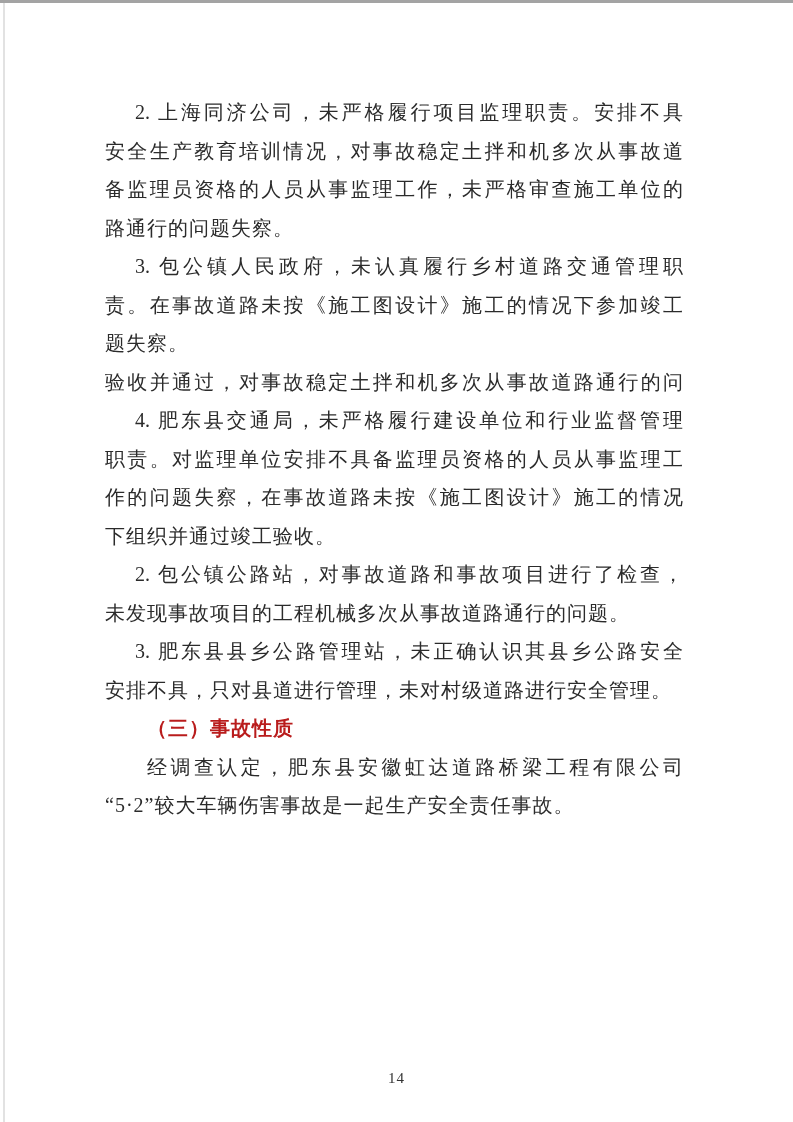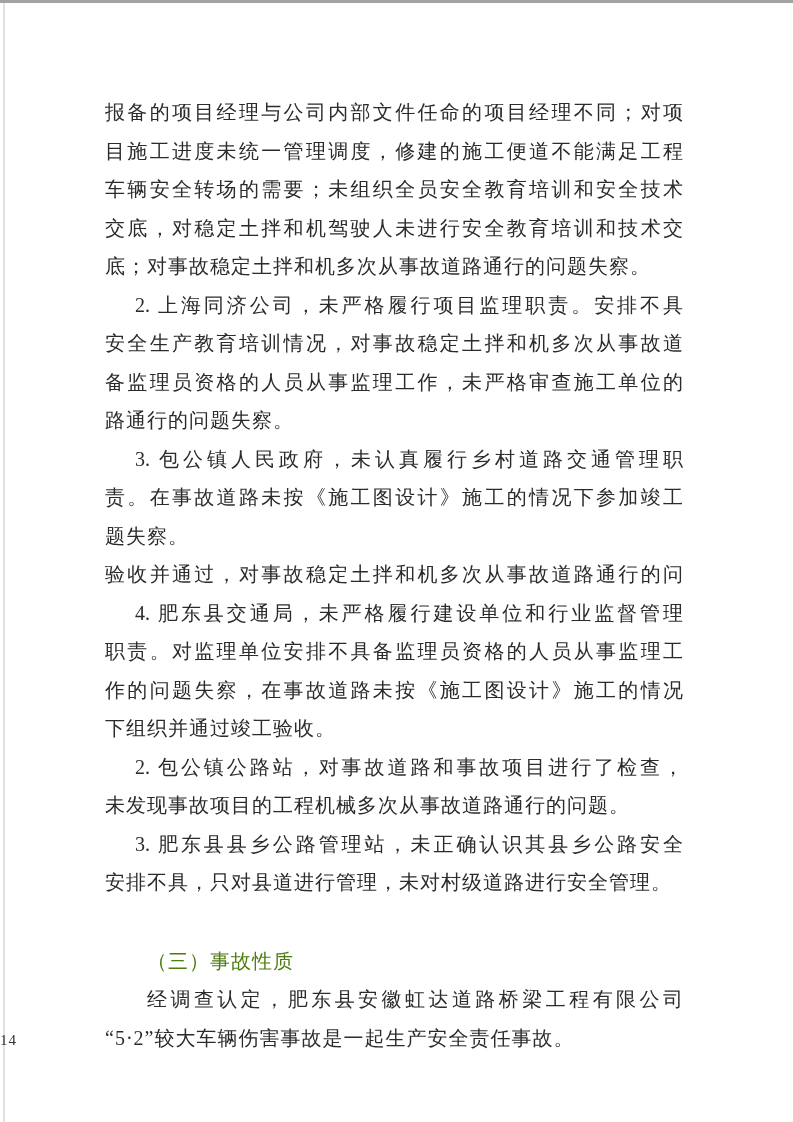--- a/index.html
+++ b/index.html
@@ -59,13 +59,6 @@
 <main class="page">
   <section class="body-text">
 
-    <div class="para">
-      <div class="line">报备的项目经理与公司内部文件任命的项目经理不同；对项</div>
-      <div class="line">目施工进度未统一管理调度，修建的施工便道不能满足工程</div>
-      <div class="line">车辆安全转场的需要；未组织全员安全教育培训和安全技术</div>
-      <div class="line">交底，对稳定土拌和机驾驶人未进行安全教育培训和技术交</div>
-      <div class="line last">底；对事故稳定土拌和机多次从事故道路通行的问题失察。</div>
-    </div>
 
     <div class="para">
       <div class="line ind">2. 上海同济公司，未严格履行项目监理职责。安排不具</div>

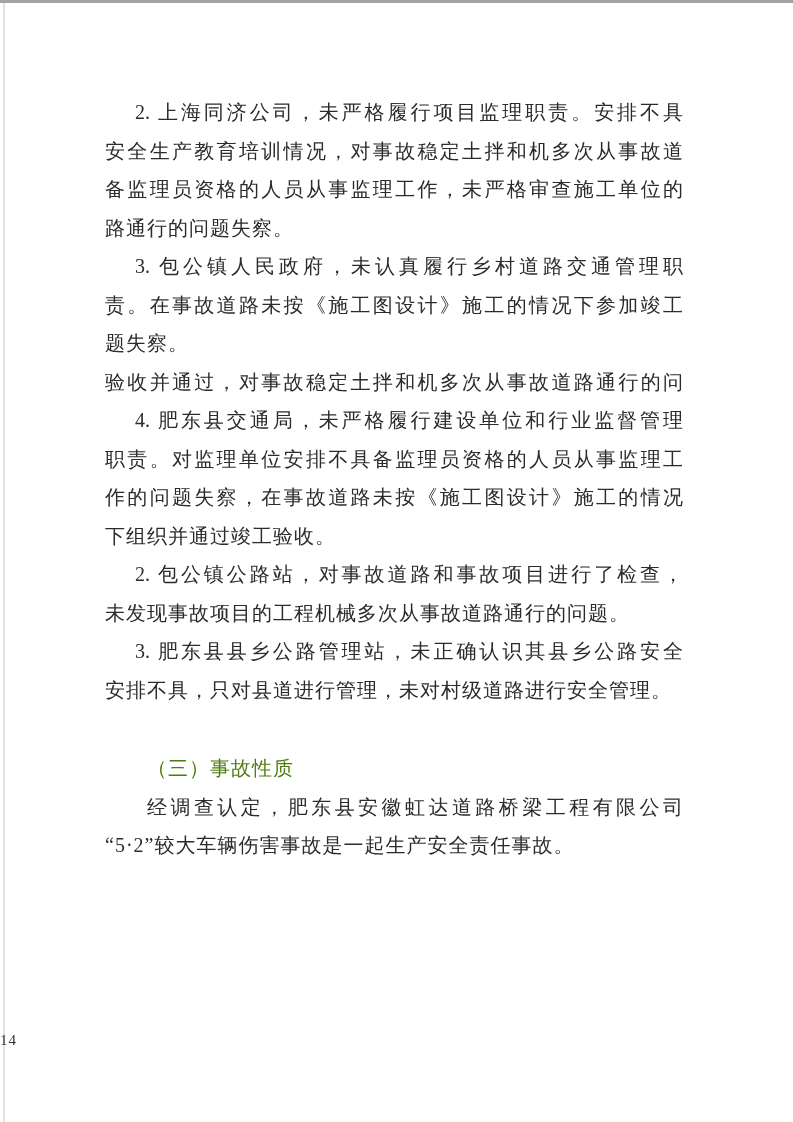--- a/index.html
+++ b/index.html
@@ -40,7 +40,7 @@
     text-align-last: left;
     letter-spacing: 1px;
   }
-  .heading { font-weight: normal; color: #4d7c0f; margin-top: 40px; }
+  .heading { font-weight: bold; color: #b91c1c; }
   .ind  { text-indent: 1.5em; }
   .ind2 { text-indent: 2.1em; }
   .page-footer {

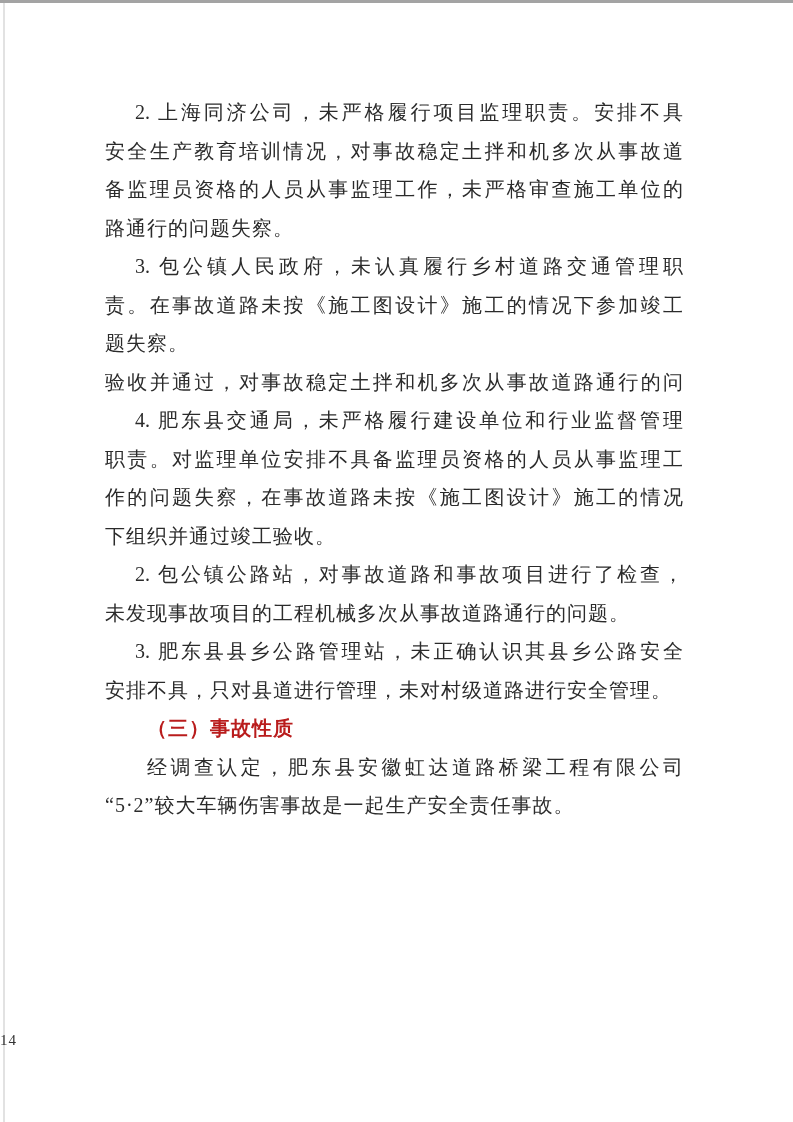--- a/index.html
+++ b/index.html
@@ -44,8 +44,8 @@
   .ind  { text-indent: 1.5em; }
   .ind2 { text-indent: 2.1em; }
   .page-footer {
-    position: absolute; left: 0; right: 0; top: 1028px;
-    text-align: left;
+    position: absolute; left: 0; right: 0; top: 1066px;
+    text-align: center;
   }
   .page-number {
     font-size: 15px;

